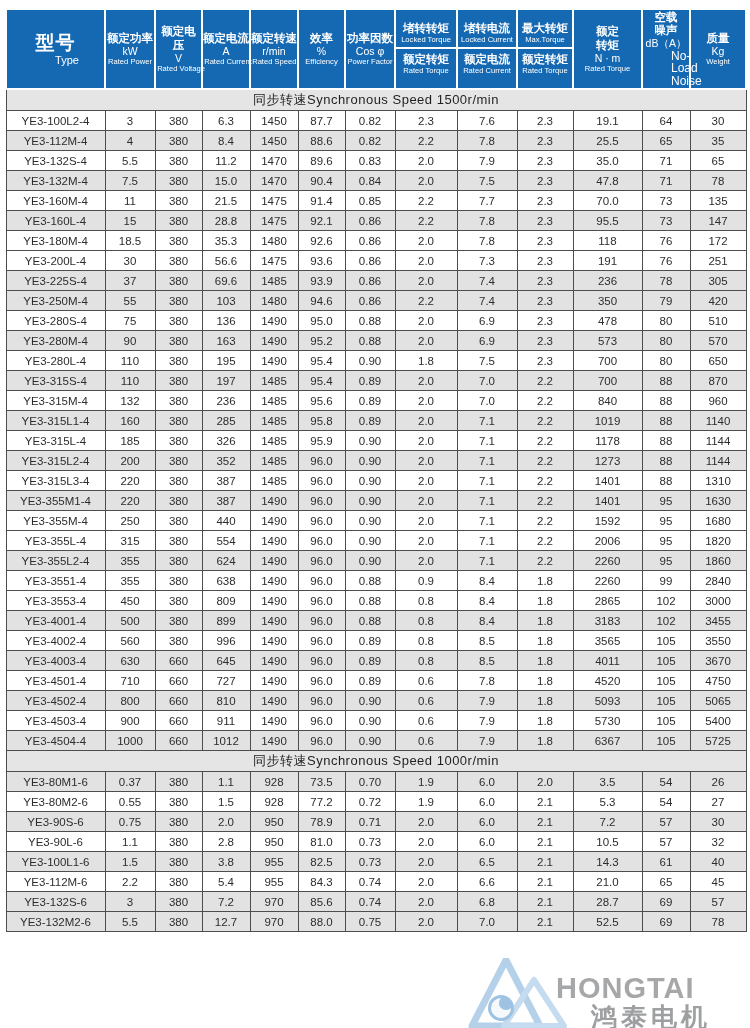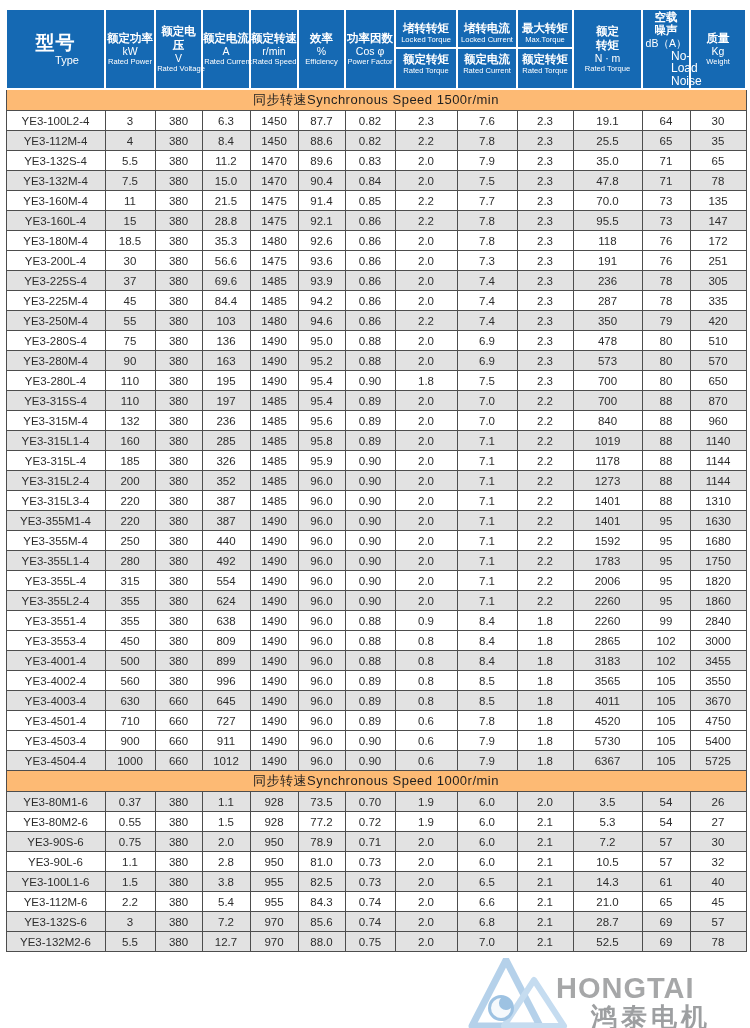--- a/index.html
+++ b/index.html
@@ -35,7 +35,7 @@
   }
   tr.shaded td{background:#e2e2e2;}
   tr.section-row td{
-    background:#fdba74;font-size:13px;color:#1f1f1f;height:20px;letter-spacing:.5px;
+    background:#e5e5e5;font-size:13px;color:#1f1f1f;height:20px;letter-spacing:.5px;
   }
   
   .watermark{

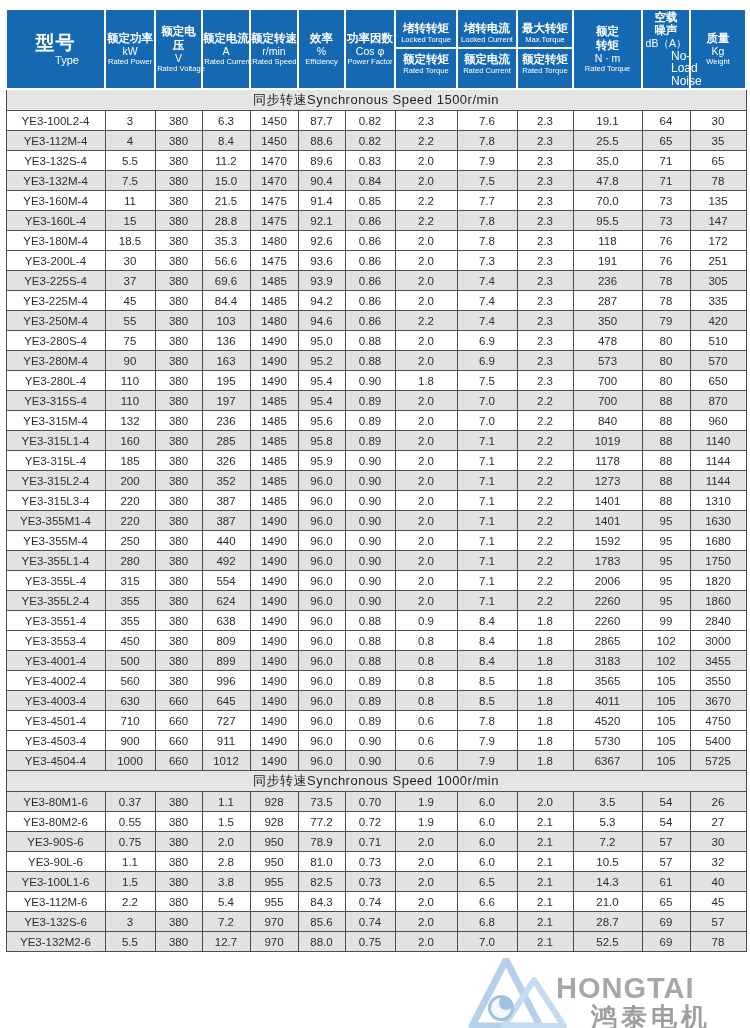--- a/index.html
+++ b/index.html
@@ -298,21 +298,6 @@
           <td>78</td>
           <td>305</td>
         </tr>
-        <tr>
-          <td>YE3-225M-4</td>
-          <td>45</td>
-          <td>380</td>
-          <td>84.4</td>
-          <td>1485</td>
-          <td>94.2</td>
-          <td>0.86</td>
-          <td>2.0</td>
-          <td>7.4</td>
-          <td>2.3</td>
-          <td>287</td>
-          <td>78</td>
-          <td>335</td>
-        </tr>
         <tr class="shaded">
           <td>YE3-250M-4</td>
           <td>55</td>

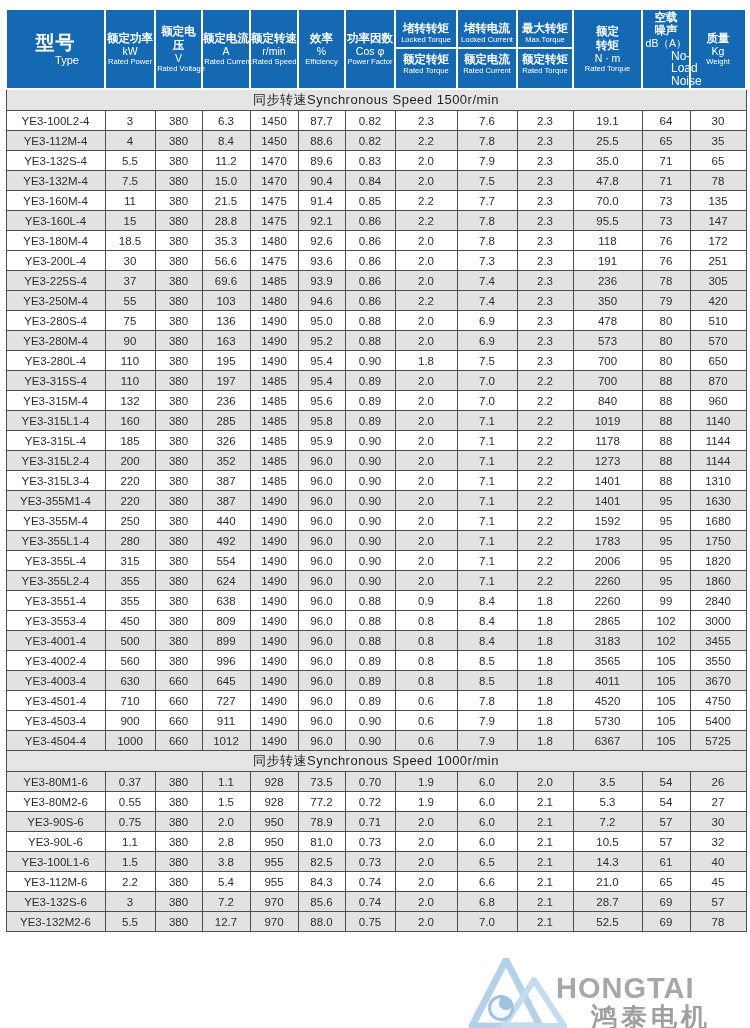--- a/index.html
+++ b/index.html
@@ -478,21 +478,6 @@
           <td>95</td>
           <td>1680</td>
         </tr>
-        <tr class="shaded">
-          <td>YE3-355L1-4</td>
-          <td>280</td>
-          <td>380</td>
-          <td>492</td>
-          <td>1490</td>
-          <td>96.0</td>
-          <td>0.90</td>
-          <td>2.0</td>
-          <td>7.1</td>
-          <td>2.2</td>
-          <td>1783</td>
-          <td>95</td>
-          <td>1750</td>
-        </tr>
         <tr>
           <td>YE3-355L-4</td>
           <td>315</td>

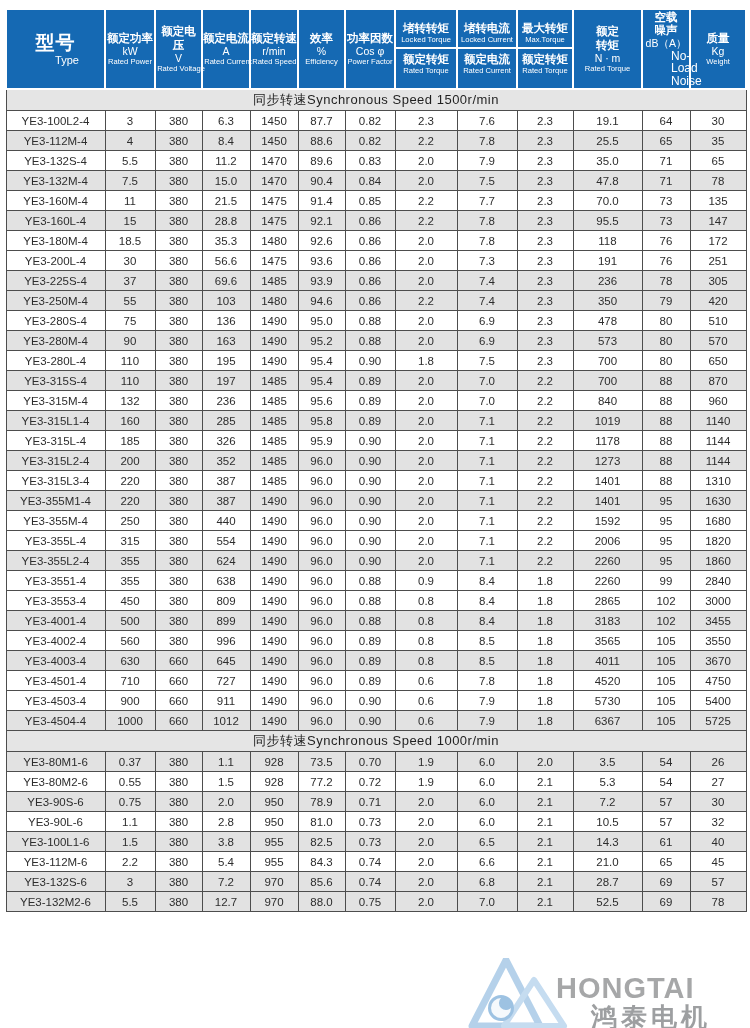--- a/index.html
+++ b/index.html
@@ -598,6 +598,21 @@
           <td>105</td>
           <td>4750</td>
         </tr>
+        <tr class="shaded">
+          <td>YE3-4502-4</td>
+          <td>800</td>
+          <td>660</td>
+          <td>810</td>
+          <td>1490</td>
+          <td>96.0</td>
+          <td>0.90</td>
+          <td>0.6</td>
+          <td>7.9</td>
+          <td>1.8</td>
+          <td>5093</td>
+          <td>105</td>
+          <td>5065</td>
+        </tr>
         <tr>
           <td>YE3-4503-4</td>
           <td>900</td>

